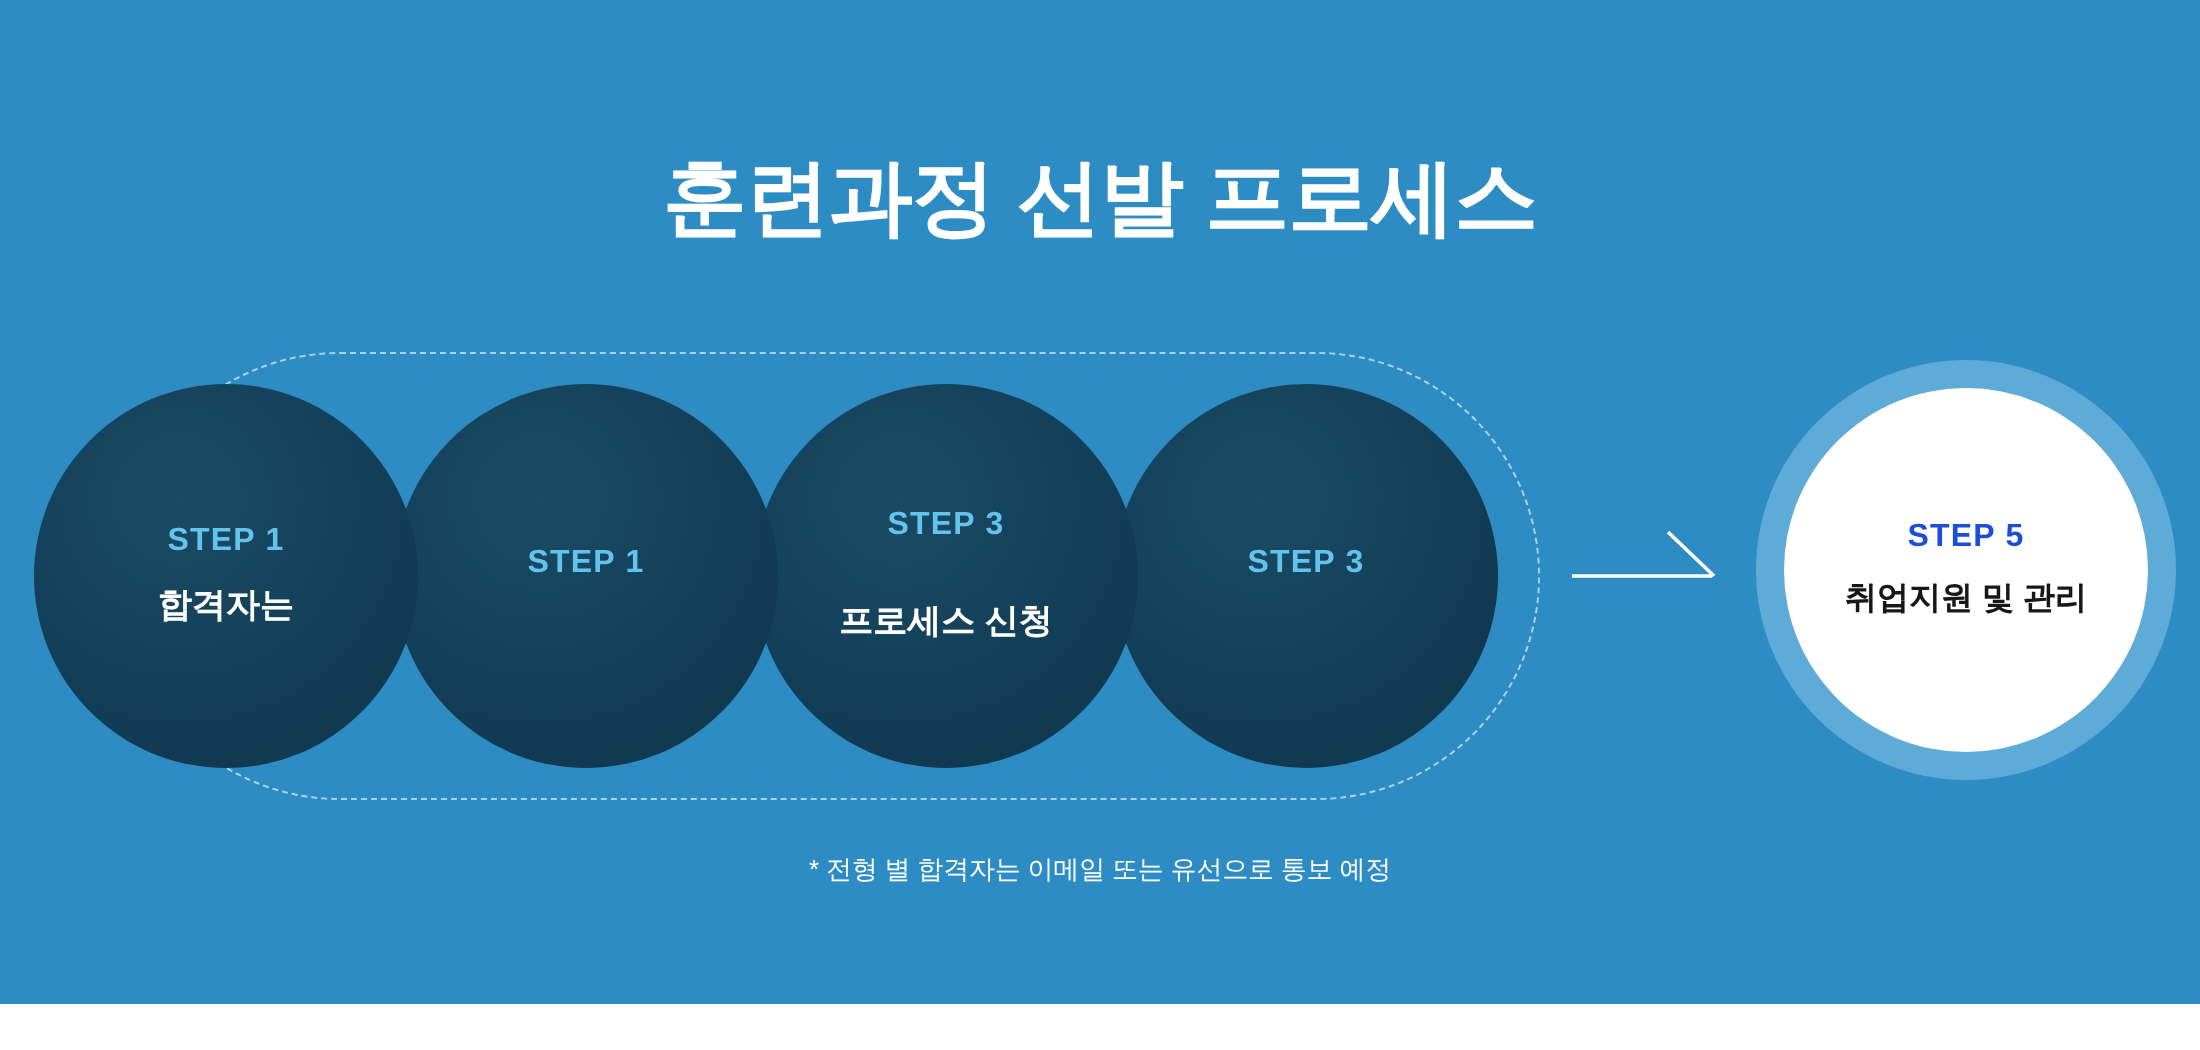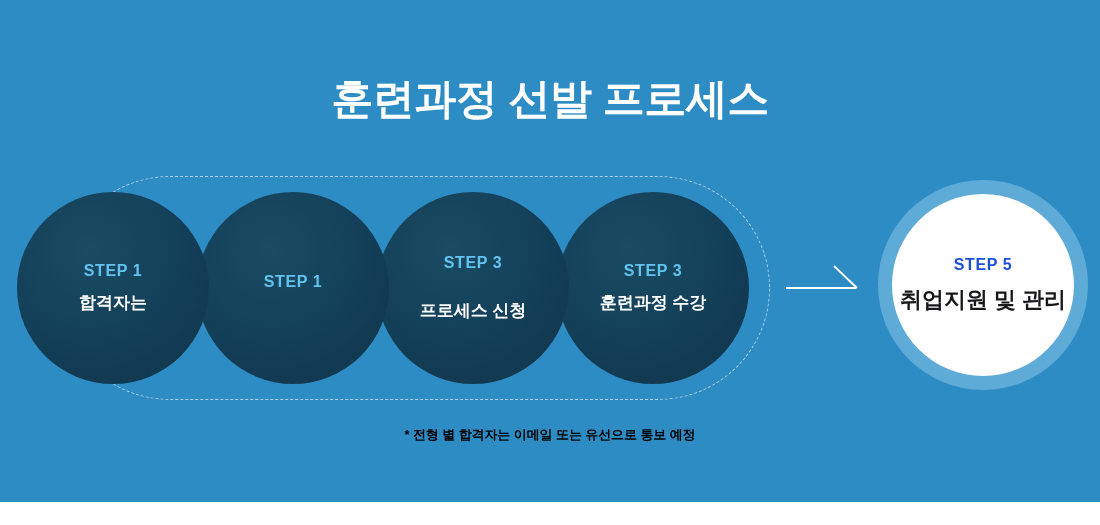--- a/index.html
+++ b/index.html
@@ -166,7 +166,6 @@
 
   <div class="step-circle c4">
     <div class="step-label">STEP 3</div>
-    <div class="step-text">훈련과정 수강</div>
   </div>
 
   <svg id="arrow" viewBox="0 0 76 40">

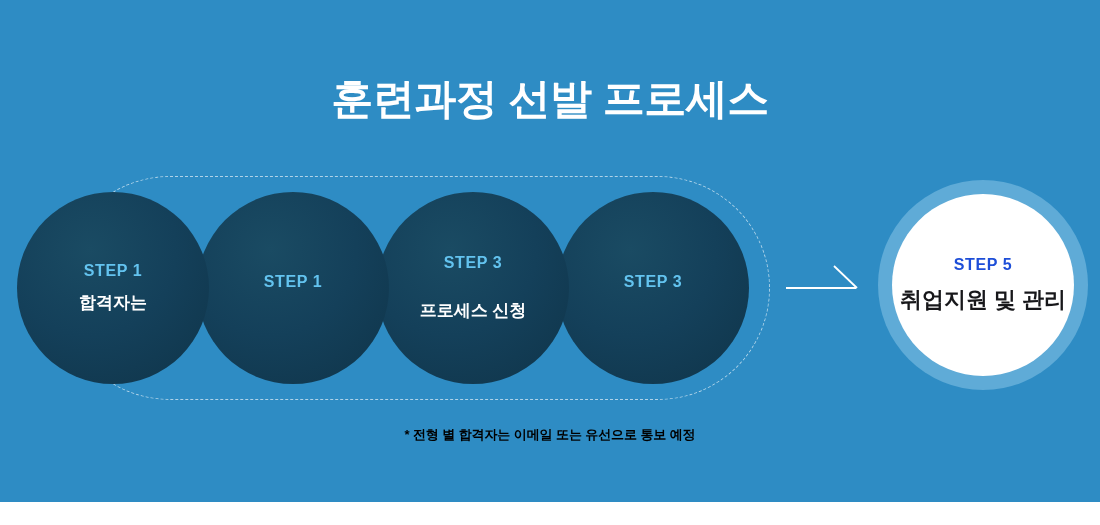--- a/index.html
+++ b/index.html
@@ -123,7 +123,7 @@
   }
   #step5-circle .step-text {
     color: #17171a;
-    font-size: 22px;
+    font-size: 16px;
     width: 168px;
   }
 

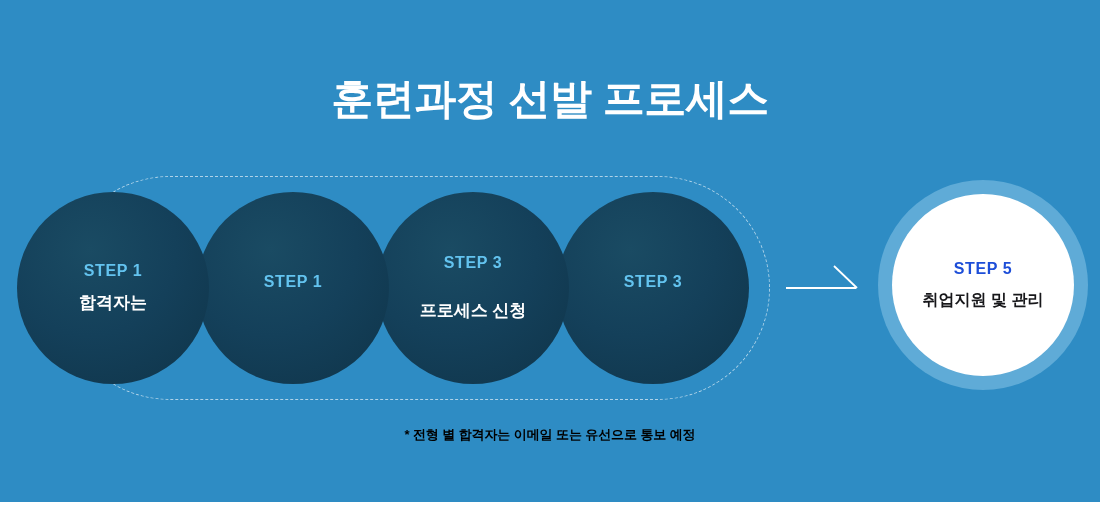--- a/index.html
+++ b/index.html
@@ -135,10 +135,9 @@
     width: 1100px;
     text-align: center;
     font-size: 13px;
-    color: #000000;
+    color: #ffffff;
     letter-spacing: -0.1px;
     white-space: nowrap;
-    font-weight: bold;
   }
 </style>
 </head>

